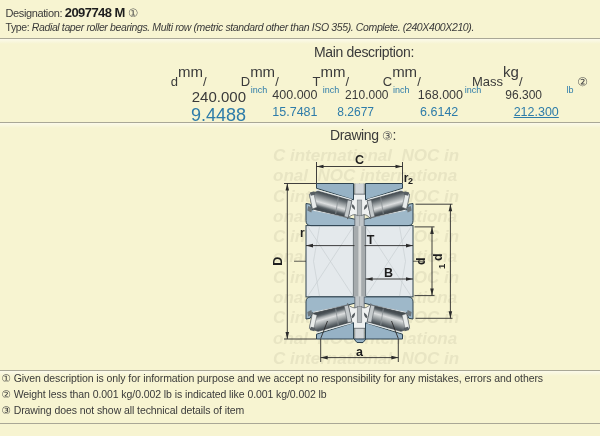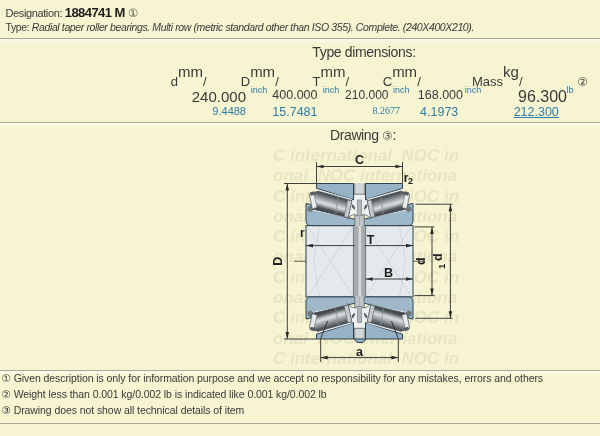--- a/index.html
+++ b/index.html
@@ -18,7 +18,7 @@
 </head>
 <body>
 
-  <div class="abs dk" style="left:5.5px;top:4.5px;font-size:11px;letter-spacing:-0.38px;">Designation:&nbsp;<b style="font-size:13px;color:#1d1d1d;letter-spacing:-0.57px;">1884741 M</b><span style="letter-spacing:0;font-size:11.5px;color:#4a4a4a;"> ①</span></div>
+  <div class="abs dk" style="left:5.5px;top:4.5px;font-size:11px;letter-spacing:-0.38px;">Designation:&nbsp;<b style="font-size:13px;color:#1d1d1d;letter-spacing:-0.57px;">2097748 M</b><span style="letter-spacing:0;font-size:11.5px;color:#4a4a4a;"> ①</span></div>
   <div class="abs dk" style="left:5.5px;top:21px;font-size:10.5px;letter-spacing:-0.38px;">Type: <i>Radial taper roller bearings. Multi row (metric standard other than ISO 355). Complete. (240X400X210).</i></div>
 
   <div class="sep" style="top:38px;"></div>

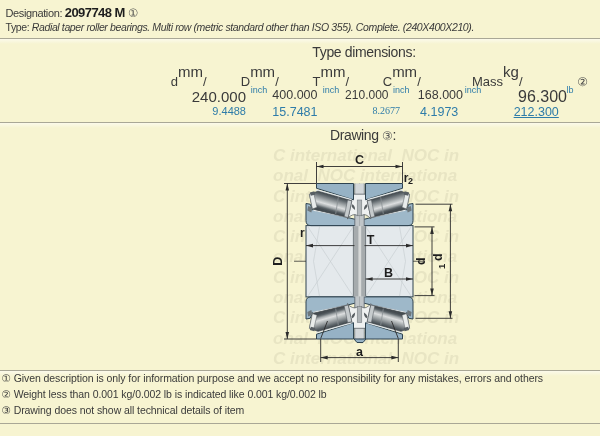--- a/index.html
+++ b/index.html
@@ -24,7 +24,7 @@
   <div class="sep" style="top:38px;"></div>
   <div class="glow" style="top:39px;"></div>
 
-  <div class="abs dk ctr" style="left:364px;top:44px;font-size:14px;letter-spacing:-0.35px;">Type dimensions:</div>
+  <div class="abs dk ctr" style="left:364px;top:44px;font-size:14px;letter-spacing:-0.35px;">Main description:</div>
 
   <div class="abs dk ctr" style="left:219px;top:67px;font-size:13px;">d<sup class="u">mm</sup>/<sub class="u blue">inch</sub></div>
   <div class="abs dk ctr" style="left:290px;top:67px;font-size:13px;">D<sup class="u">mm</sup>/<sub class="u blue">inch</sub></div>

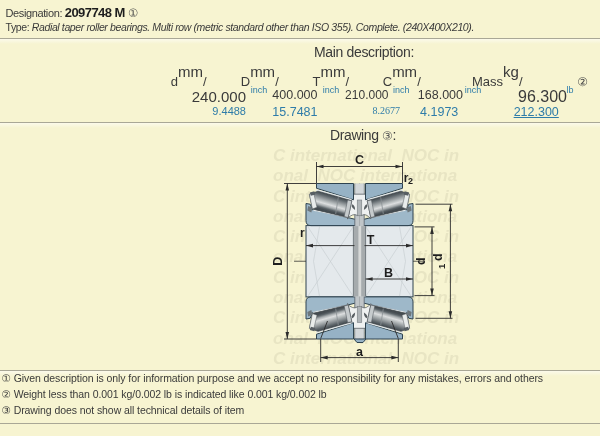--- a/index.html
+++ b/index.html
@@ -36,7 +36,7 @@
   <div class="abs dk" style="right:282.5px;top:88.3px;font-size:12.5px;">400.000</div>
   <div class="abs dk" style="right:211.5px;top:88.3px;font-size:12px;">210.000</div>
   <div class="abs dk" style="right:137px;top:88.3px;font-size:12.5px;">168.000</div>
-  <div class="abs dk" style="right:33px;top:88.3px;font-size:16px;">96.300</div>
+  <div class="abs dk" style="right:58px;top:88.3px;font-size:12px;">96.300</div>
 
   <div class="abs blue" style="right:354px;top:105.3px;font-size:11px;">9.4488</div>
   <div class="abs blue" style="right:282.5px;top:105.3px;font-size:12.5px;">15.7481</div>

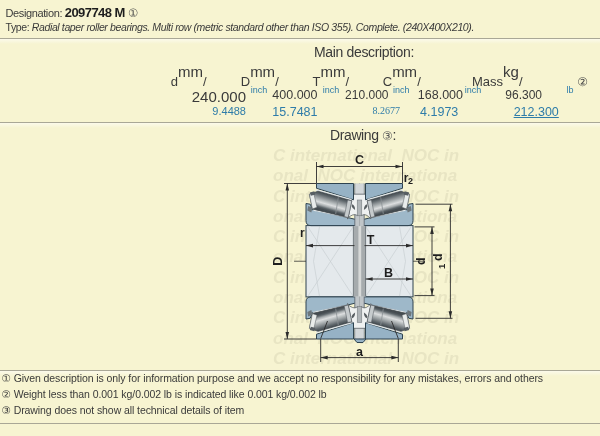--- a/index.html
+++ b/index.html
@@ -38,7 +38,7 @@
   <div class="abs dk" style="right:137px;top:88.3px;font-size:12.5px;">168.000</div>
   <div class="abs dk" style="right:58px;top:88.3px;font-size:12px;">96.300</div>
 
-  <div class="abs blue" style="right:354px;top:105.3px;font-size:11px;">9.4488</div>
+  <div class="abs blue" style="right:354px;top:105.3px;font-size:18px;">9.4488</div>
   <div class="abs blue" style="right:282.5px;top:105.3px;font-size:12.5px;">15.7481</div>
   <div class="abs blue" style="right:200px;top:105.3px;font-size:10px;font-family:Liberation Serif, serif;">8.2677</div>
   <div class="abs blue" style="right:141.7px;top:105.3px;font-size:12.5px;">4.1973</div>

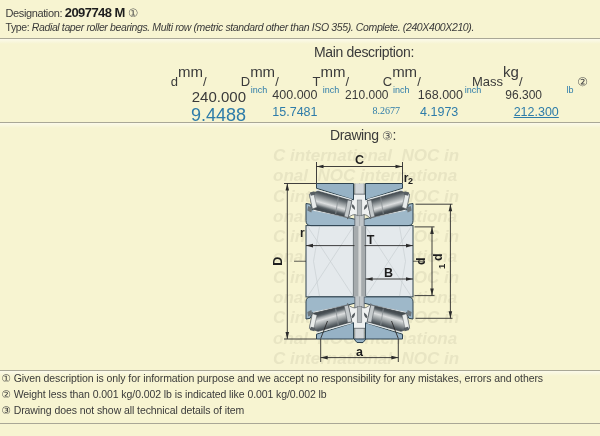--- a/index.html
+++ b/index.html
@@ -40,7 +40,7 @@
 
   <div class="abs blue" style="right:354px;top:105.3px;font-size:18px;">9.4488</div>
   <div class="abs blue" style="right:282.5px;top:105.3px;font-size:12.5px;">15.7481</div>
-  <div class="abs blue" style="right:200px;top:105.3px;font-size:10px;font-family:Liberation Serif, serif;">8.2677</div>
+  <div class="abs blue" style="right:226px;top:105.3px;font-size:12px;">8.2677</div>
   <div class="abs blue" style="right:141.7px;top:105.3px;font-size:12.5px;">4.1973</div>
   <div class="abs blue" style="right:41.2px;top:105.3px;font-size:12.5px;text-decoration:underline;">212.300</div>
 

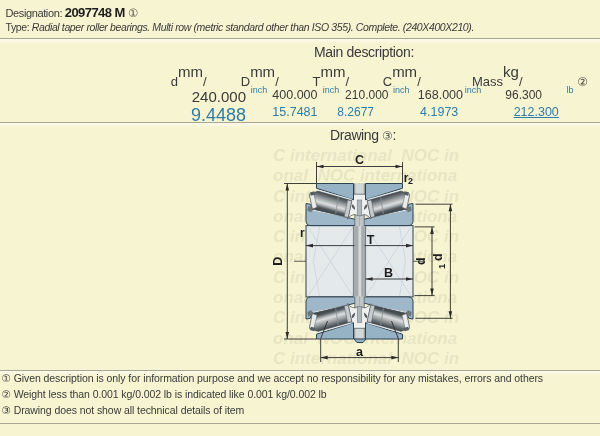--- a/index.html
+++ b/index.html
@@ -41,7 +41,7 @@
   <div class="abs blue" style="right:354px;top:105.3px;font-size:18px;">9.4488</div>
   <div class="abs blue" style="right:282.5px;top:105.3px;font-size:12.5px;">15.7481</div>
   <div class="abs blue" style="right:226px;top:105.3px;font-size:12px;">8.2677</div>
-  <div class="abs blue" style="right:141.7px;top:105.3px;font-size:12.5px;">4.1973</div>
+  <div class="abs blue" style="right:141.7px;top:105.3px;font-size:12.5px;">6.6142</div>
   <div class="abs blue" style="right:41.2px;top:105.3px;font-size:12.5px;text-decoration:underline;">212.300</div>
 
   <div class="sep" style="top:122px;"></div>

